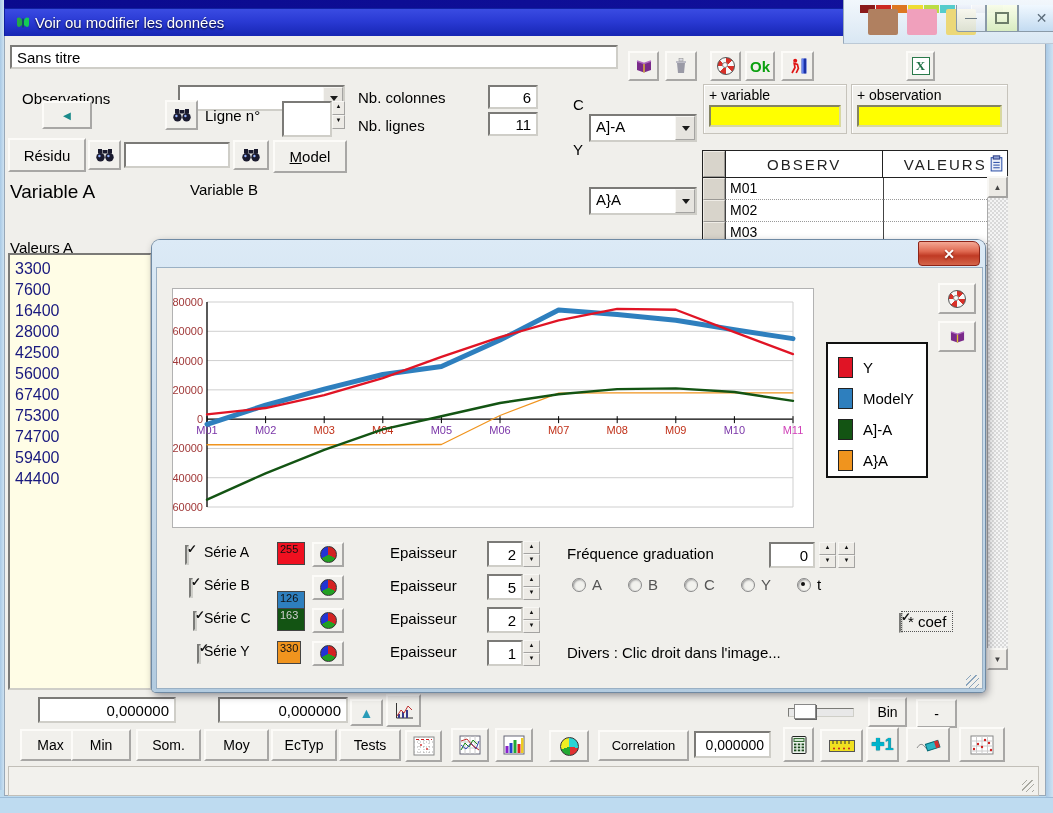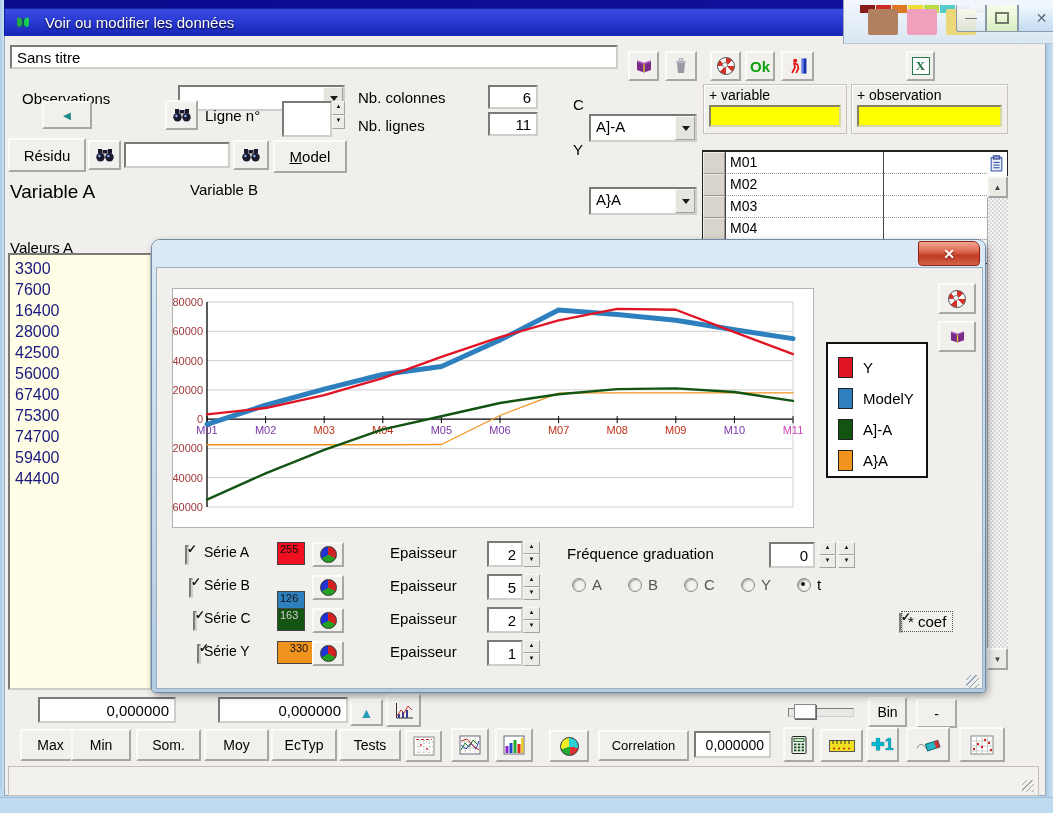--- a/index.html
+++ b/index.html
@@ -98,7 +98,7 @@
           <line x1="8" y1="3.5" x2="8" y2="12.5" stroke="#065a28" stroke-width="1.2"></line>
         </svg>
     </span>
-    <span class="t" style="margin-left:40px">Voir ou modifier les données</span>
+    <span class="t" style="margin-left:30px">Voir ou modifier les données</span>
   </div>
   <div class="abs mainbody" style="left:4px;top:36px;width:1042px;height:760px"></div>
 

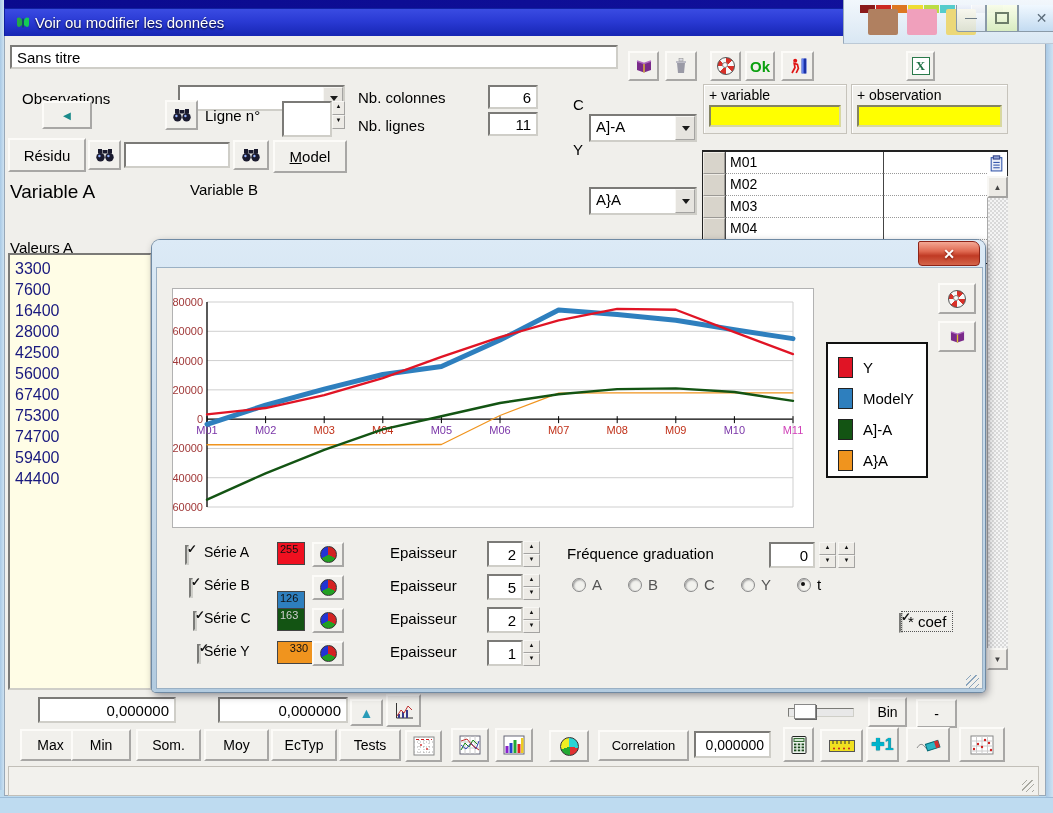--- a/index.html
+++ b/index.html
@@ -231,6 +231,11 @@
     </div>
 
   <div class="abs tblwrap" style="left:702px;top:150px;width:306px;height:114px">
+    <div class="thead">
+      <div class="thsel"></div>
+      <div class="thcell" style="width:158px">OBSERV</div>
+      <div class="thcell" style="width:125px;border-right:none">VALEURS</div>
+    </div>
     <div id="observ-rows" style="border-top:1px solid #222">
         <div class="trow">
           <div class="tsel"></div>

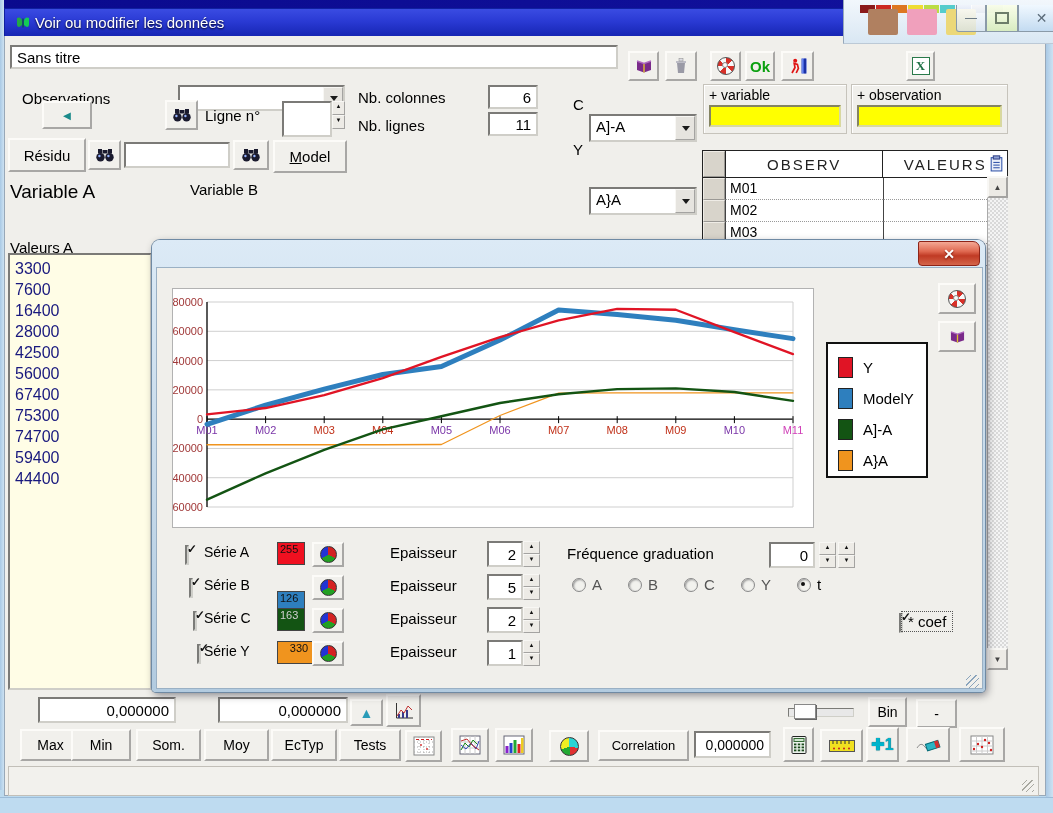--- a/index.html
+++ b/index.html
@@ -601,7 +601,7 @@
 
     <span class="abs cb on" style="left:33px;top:406px"></span>
     <span class="abs lbl" style="left:52px;top:403px">Série Y</span>
-    <div class="abs swatch sw-val" style="left: 125px; top: 401px; width: 44px; height: 23px; background: rgb(240, 148, 30); text-align: center;">330</div>
+    <div class="abs swatch sw-val" style="left: 125px; top: 401px; width: 24px; height: 23px; background: rgb(240, 148, 30);">330</div>
     <div class="abs btn" style="left:160px;top:401px;width:32px;height:25px">
         <span class="rgb"></span>
       </div>

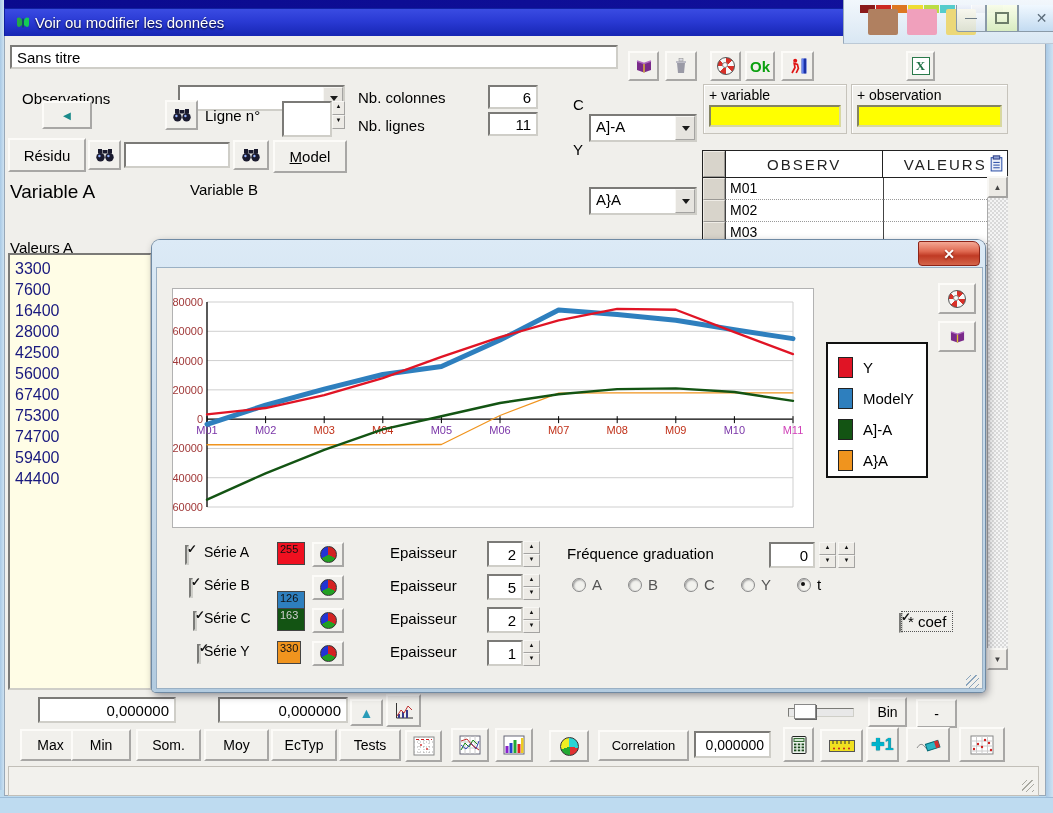--- a/index.html
+++ b/index.html
@@ -654,6 +654,7 @@
     <span class="abs cb on" style="left:731px;top:375px"></span>
     <span class="abs lbl dotted" style="left:749px;top:371px;font-size:15px">* coef</span>
 
+    <span class="abs lbl" style="left:415px;top:404px;font-size:15px">Divers : Clic droit dans l'image...</span>
 
     <span class="abs grip" style="left:814px;bottom:4px;width:13px;height:13px"></span>
   </div>

